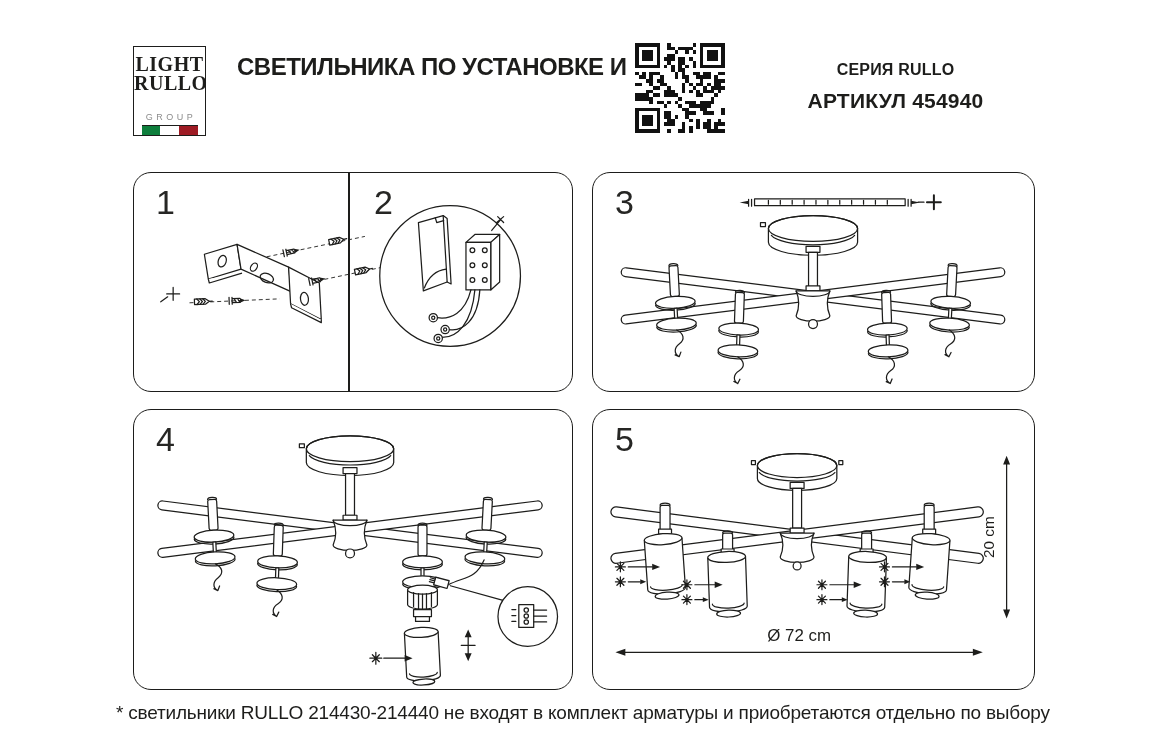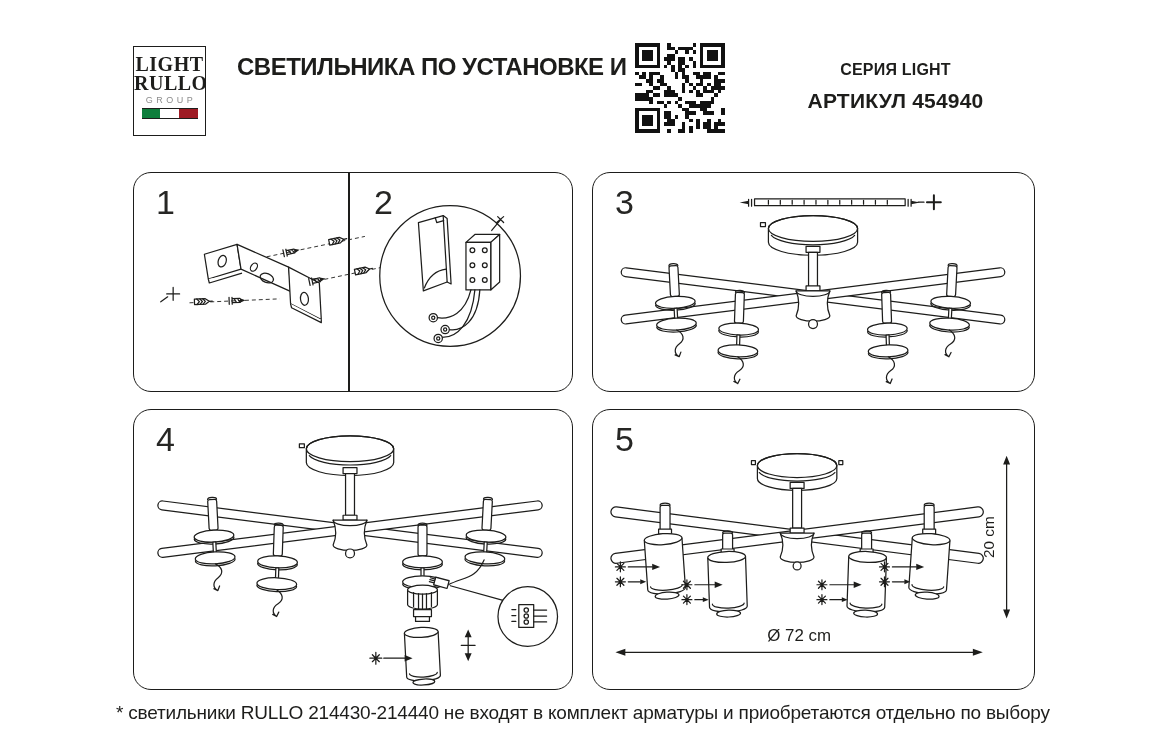--- a/index.html
+++ b/index.html
@@ -362,7 +362,7 @@
       </svg></div>
 
   <div class="abs series-block">
-    <div class="series">СЕРИЯ LIGHT</div>
+    <div class="series">СЕРИЯ RULLO</div>
     <div class="article">АРТИКУЛ 454940</div>
   </div>
 

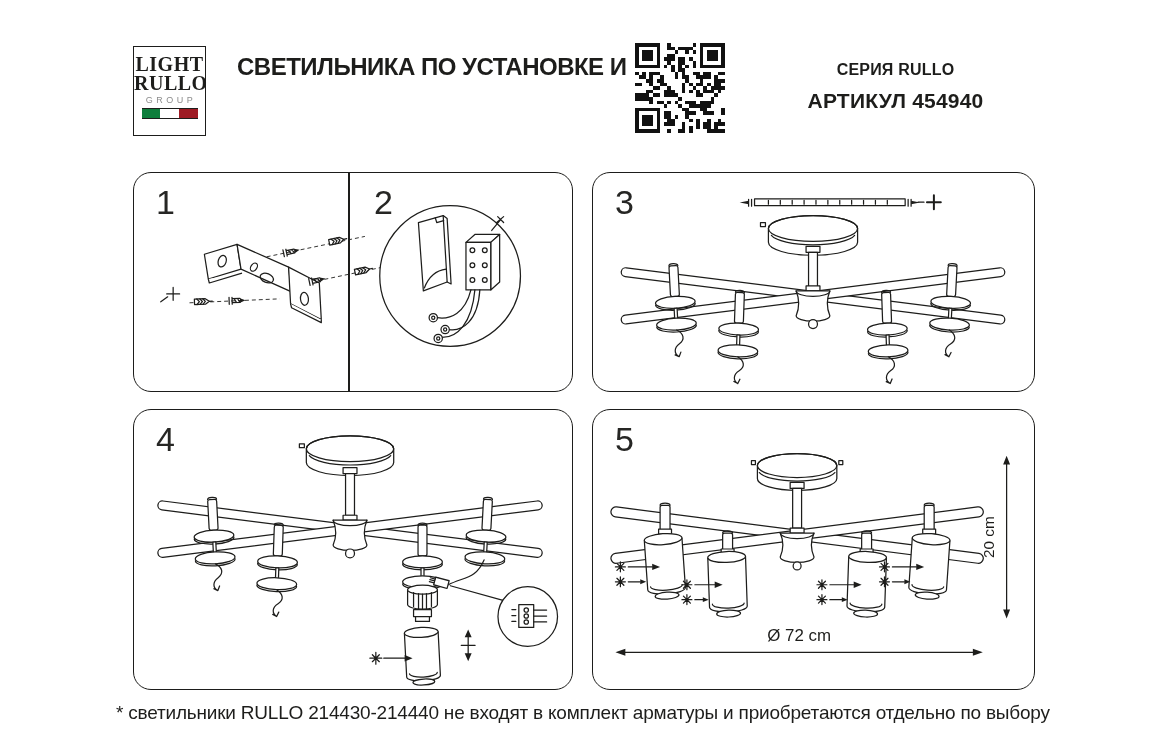--- a/index.html
+++ b/index.html
@@ -13,7 +13,7 @@
   .logo-word{font-family:"Liberation Serif",serif;font-weight:700;font-size:20px;
              line-height:19px;letter-spacing:0.5px;color:#1d1d1b;}
   .logo-word:first-child{margin-top:8px;}
-  .logo-group{font-size:9px;letter-spacing:3.5px;color:#8d8d8d;margin-top:2px;text-indent:3px;}
+  .logo-group{font-size:9px;letter-spacing:3.5px;color:#8d8d8d;margin-top:19px;text-indent:3px;}
   .logo-flag{margin:3px auto 0;width:56px;height:9px;border-top:1.6px solid #1d1d1b;
              border-bottom:1.6px solid #1d1d1b;display:flex;box-sizing:content-box;}
   .logo-flag span{flex:1;}

